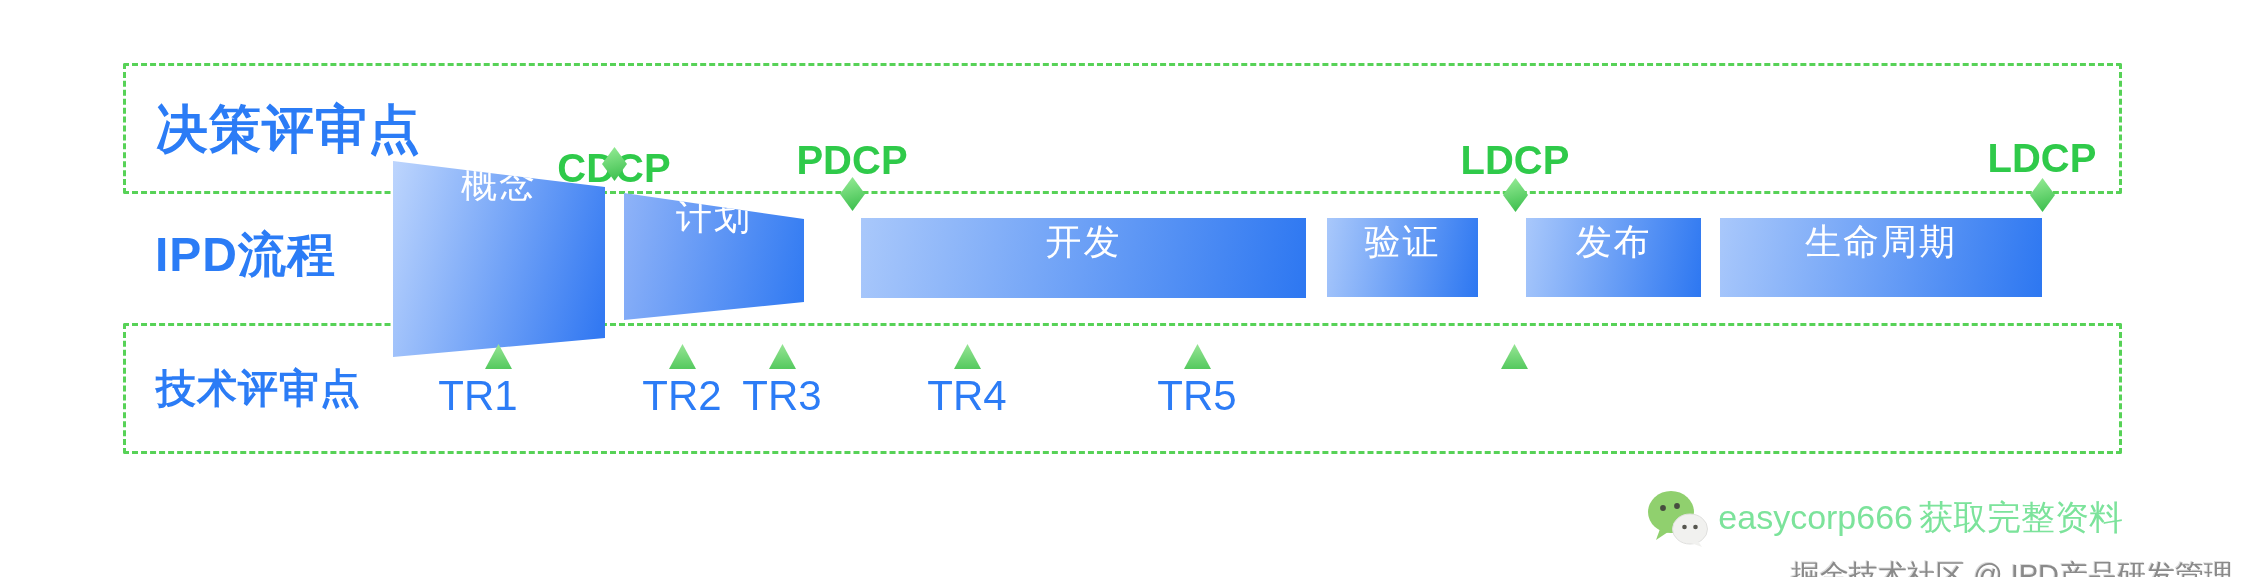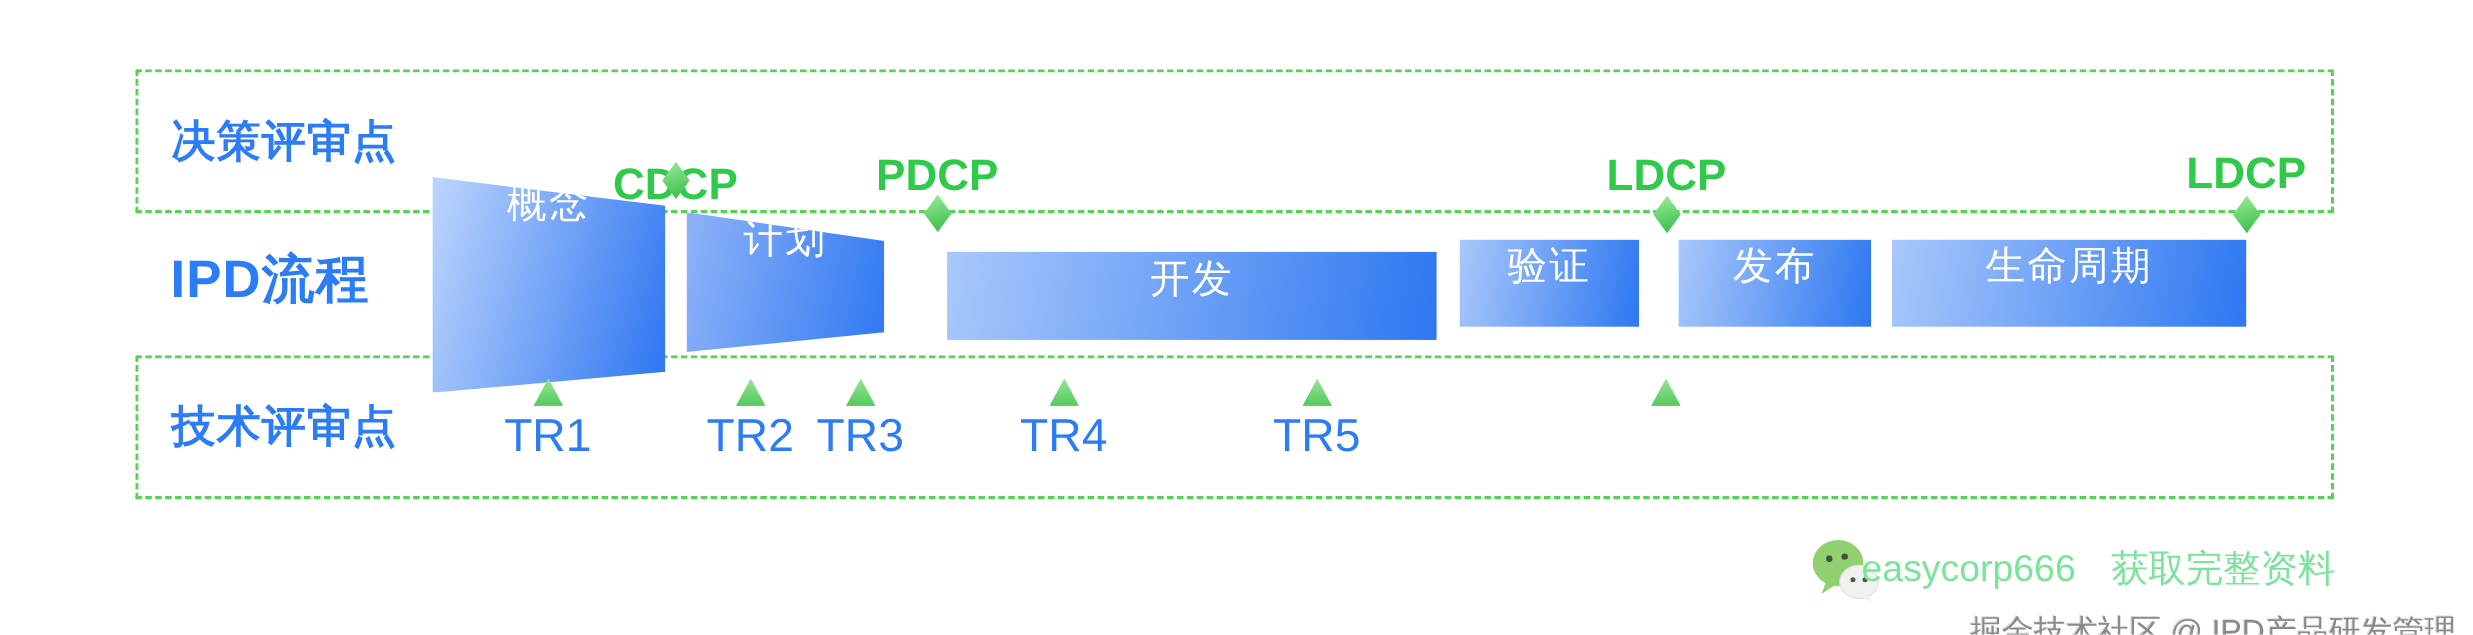--- a/index.html
+++ b/index.html
@@ -27,7 +27,7 @@
     white-space:nowrap;
     letter-spacing:1px;
   }
-  .lbl-decision{left:156px;top:107px;font-size:40px;line-height:44px;}
+  .lbl-decision{left:156px;top:107px;font-size:52px;line-height:44px;}
   .lbl-process{left:155px;top:229px;font-size:48px;line-height:52px;}
   .lbl-tech{left:156px;top:366px;font-size:40px;line-height:44px;}
 

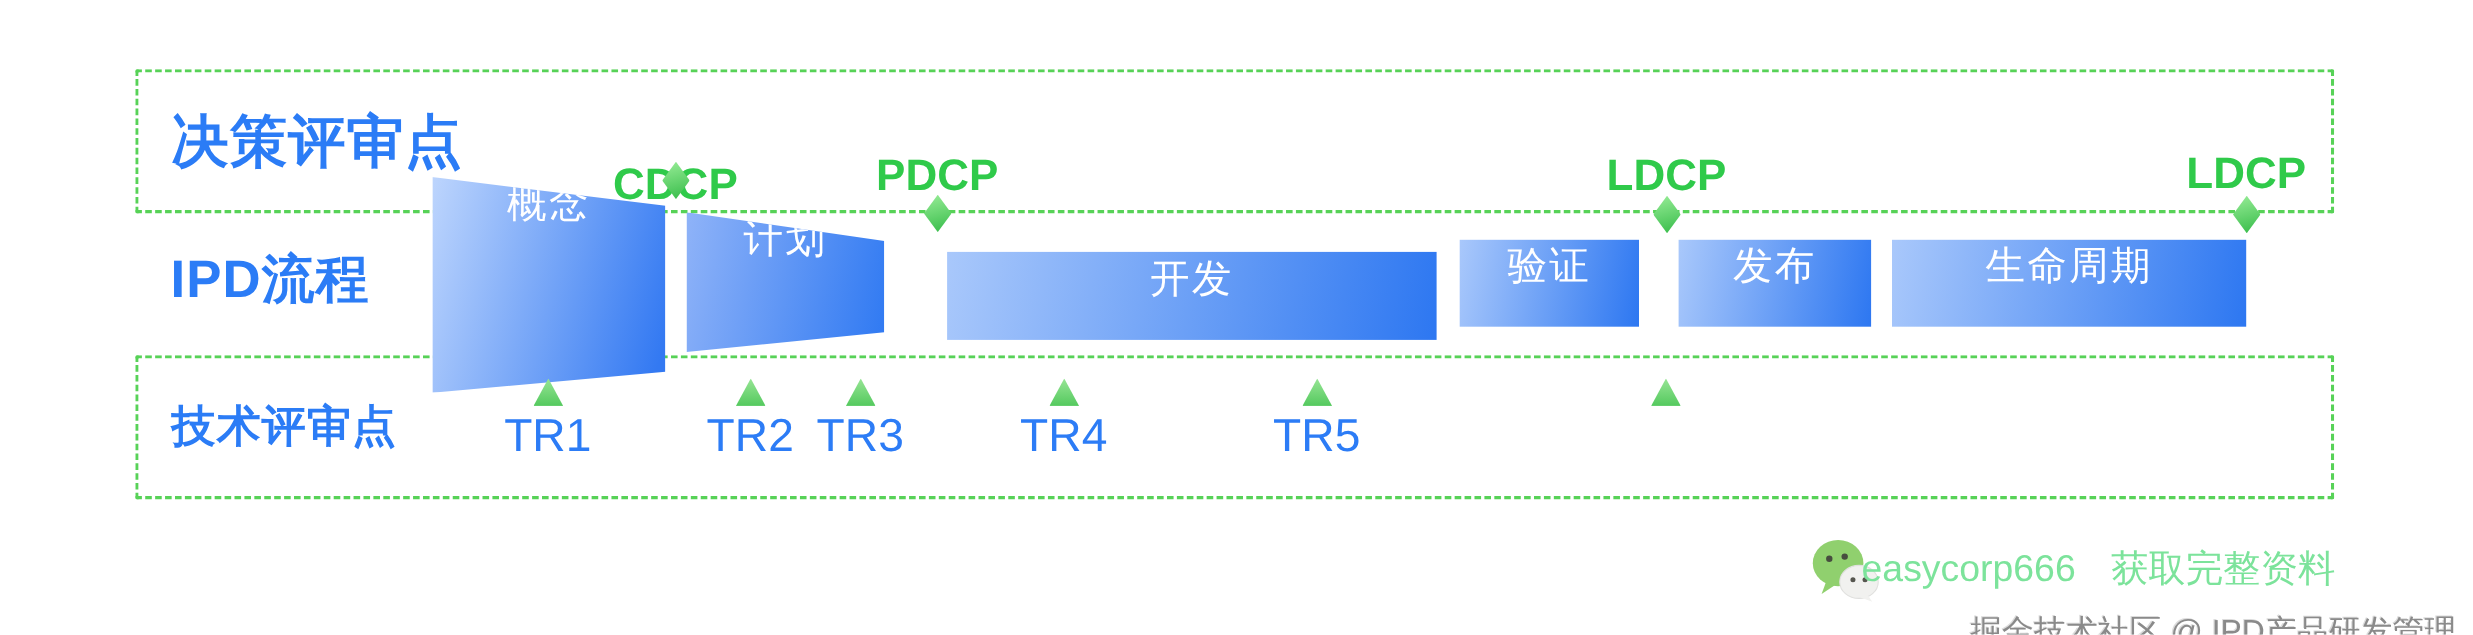--- a/index.html
+++ b/index.html
@@ -49,7 +49,7 @@
     background:linear-gradient(102deg,#8fb3f8 0%,#2f79f2 100%);
     clip-path:polygon(0 0,100% 20.5%,100% 85.8%,0 100%);
   }
-  .phase-dev{left:861px;top:229px;width:445px;height:80px;}
+  .phase-dev{left:861px;top:218px;width:445px;height:80px;}
   .phase-verify{left:1327px;top:218px;width:163px;height:79px;}
   .phase-release{left:1526px;top:218px;width:175px;height:79px;}
   .phase-lifecycle{left:1720px;top:218px;width:322px;height:79px;}

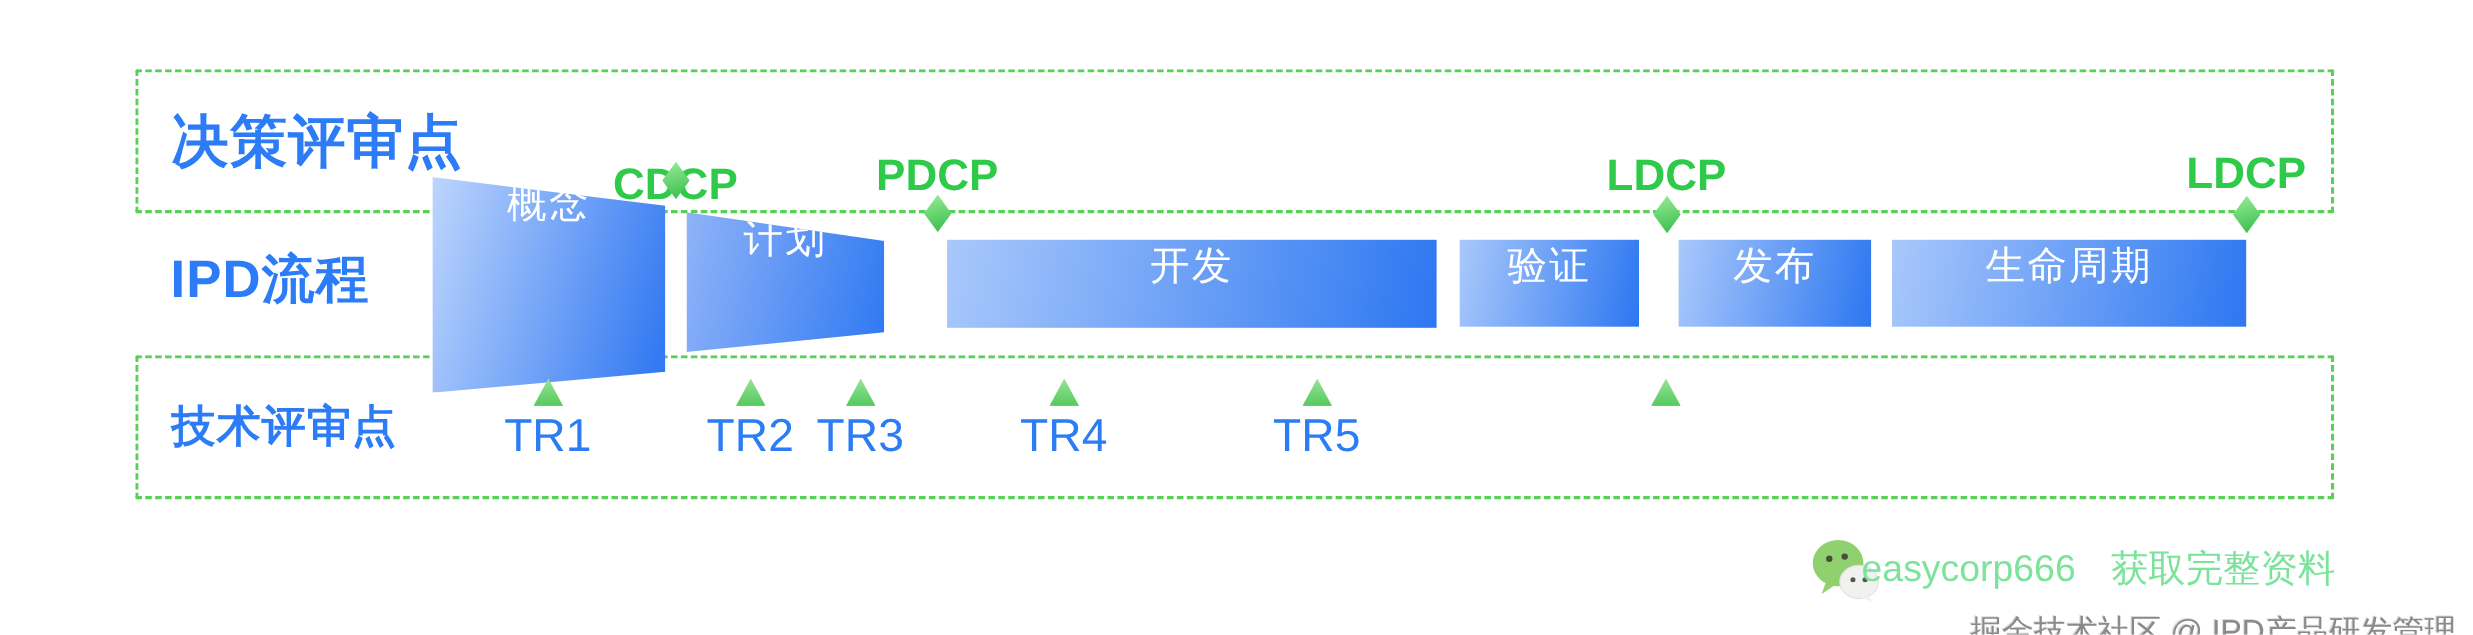--- a/index.html
+++ b/index.html
@@ -50,7 +50,7 @@
     clip-path:polygon(0 0,100% 20.5%,100% 85.8%,0 100%);
   }
   .phase-dev{left:861px;top:218px;width:445px;height:80px;}
-  .phase-verify{left:1327px;top:218px;width:163px;height:79px;}
+  .phase-verify{left:1327px;top:218px;width:151px;height:79px;}
   .phase-release{left:1526px;top:218px;width:175px;height:79px;}
   .phase-lifecycle{left:1720px;top:218px;width:322px;height:79px;}
 

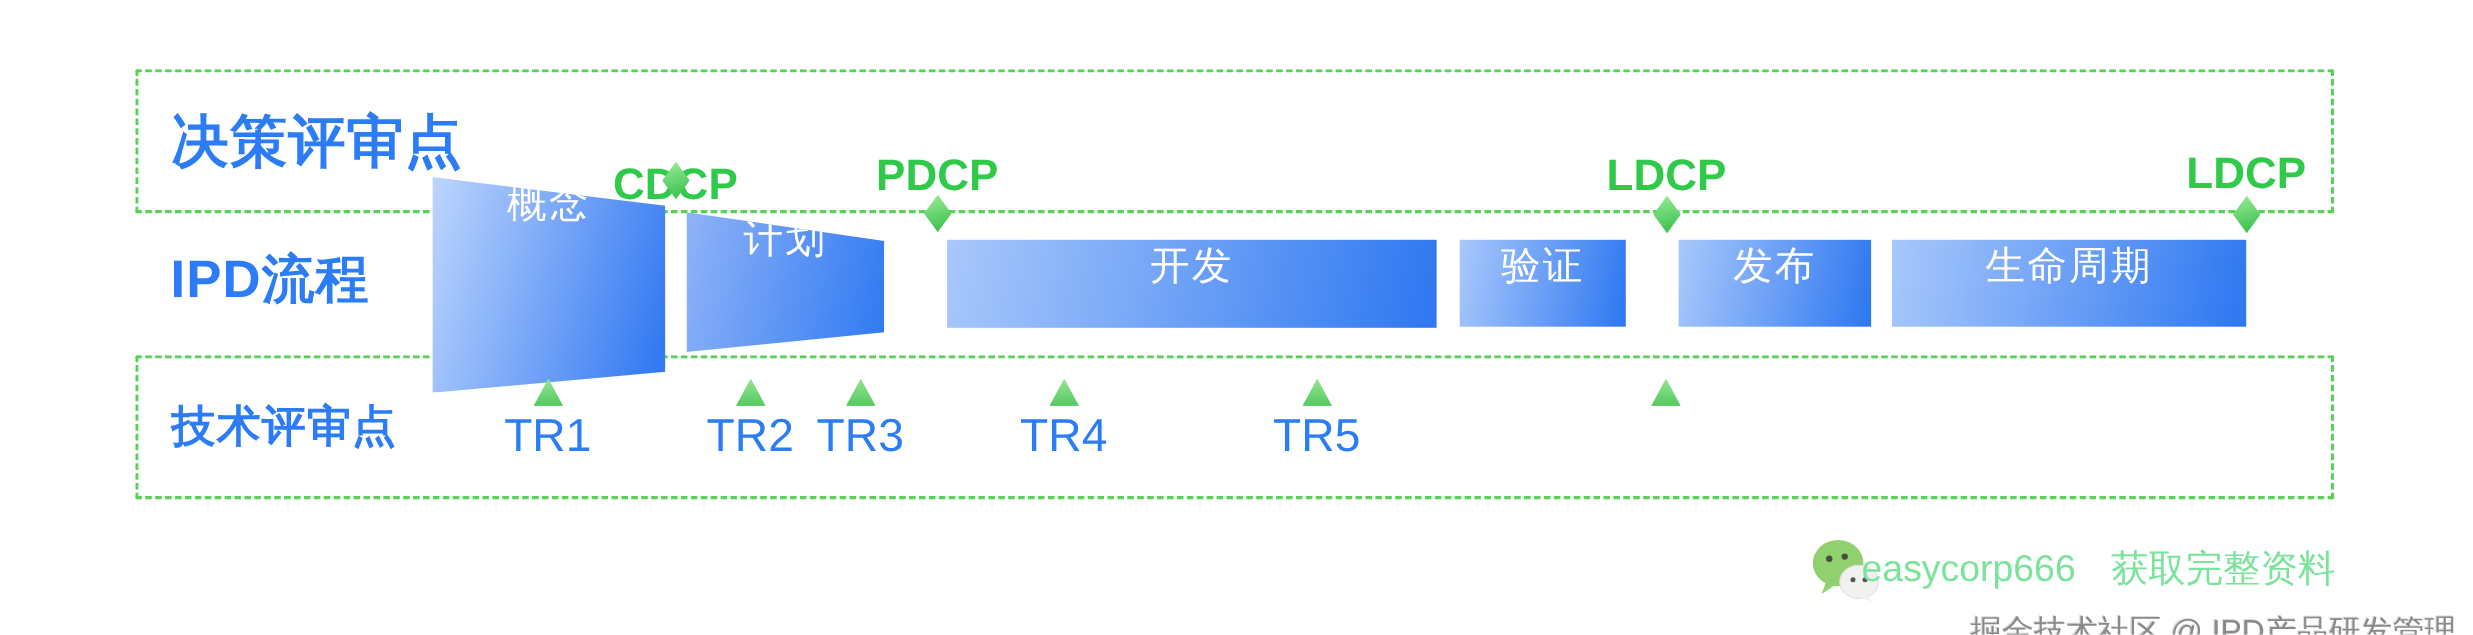--- a/index.html
+++ b/index.html
@@ -150,7 +150,7 @@
   <div class="diamond" style="left:2030px;top:178px;"></div>
 
   <div class="triangle" style="left:485px;top:344px;"></div>
-  <div class="tr-label" style="left:418px;top:373px;">TR1</div>
+  <div class="tr-label" style="left:398px;top:373px;">TR1</div>
 
   <div class="triangle" style="left:669px;top:344px;"></div>
   <div class="tr-label" style="left:602px;top:373px;">TR2</div>

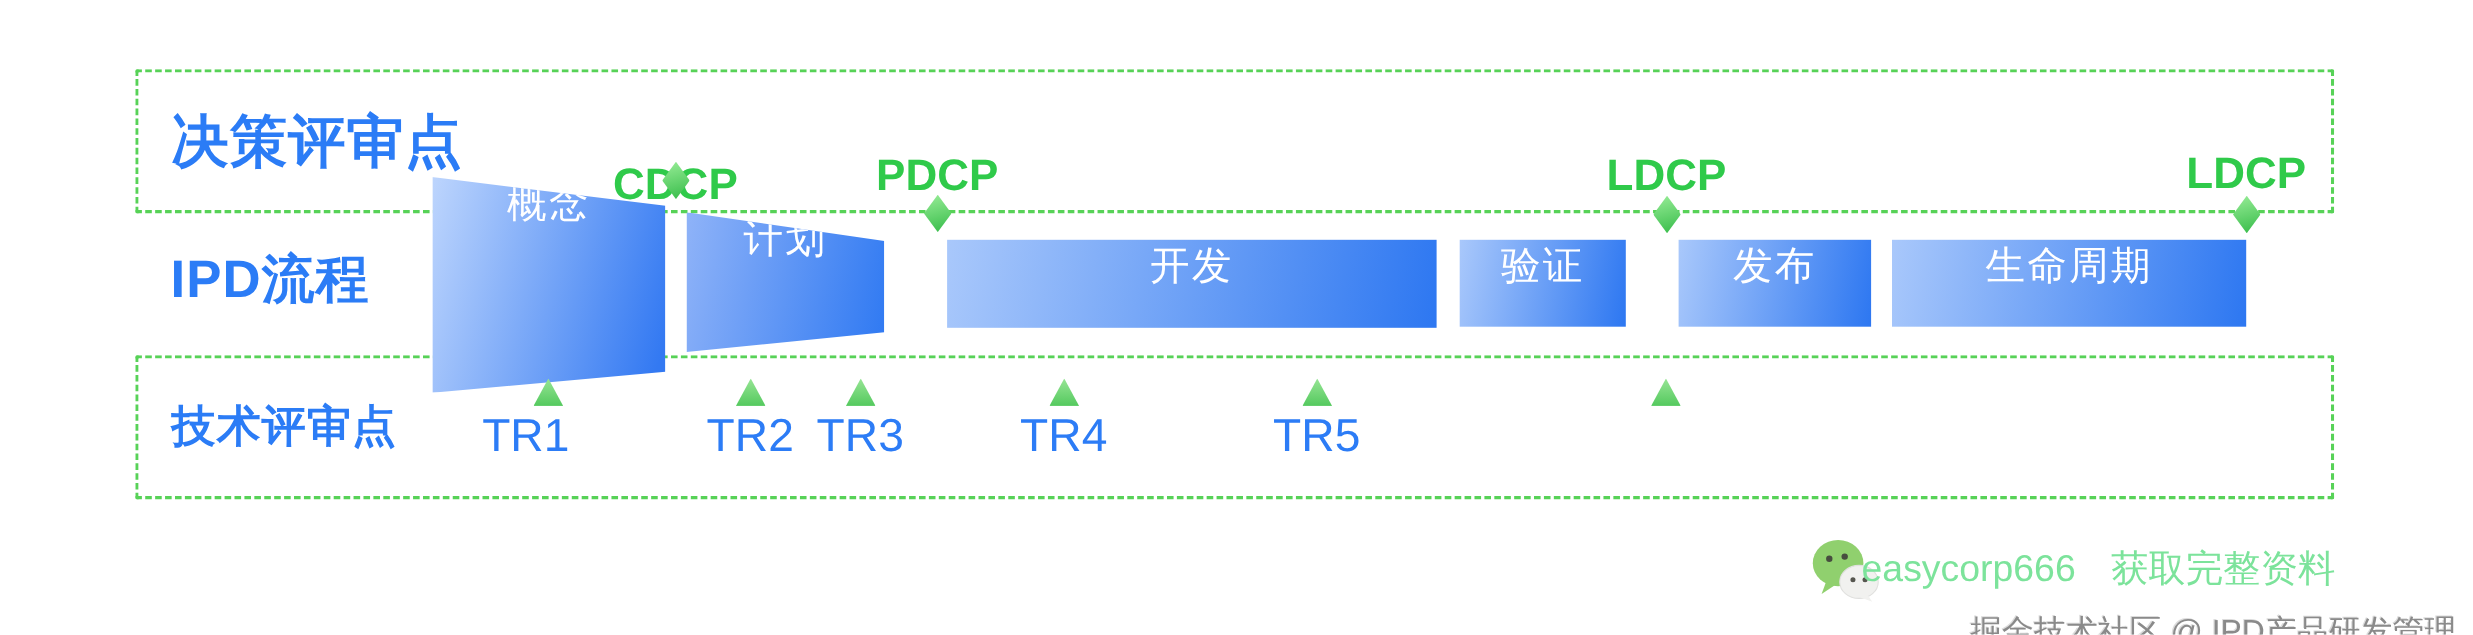--- a/index.html
+++ b/index.html
@@ -94,7 +94,7 @@
     font-weight:500;
     white-space:nowrap;
   }
-  .wm-green .wm-cta{margin-left:32px;}
+  .wm-green .wm-cta{margin-left:6px;}
   .wm-credit{
     position:absolute;
     right:15px;top:531px;

